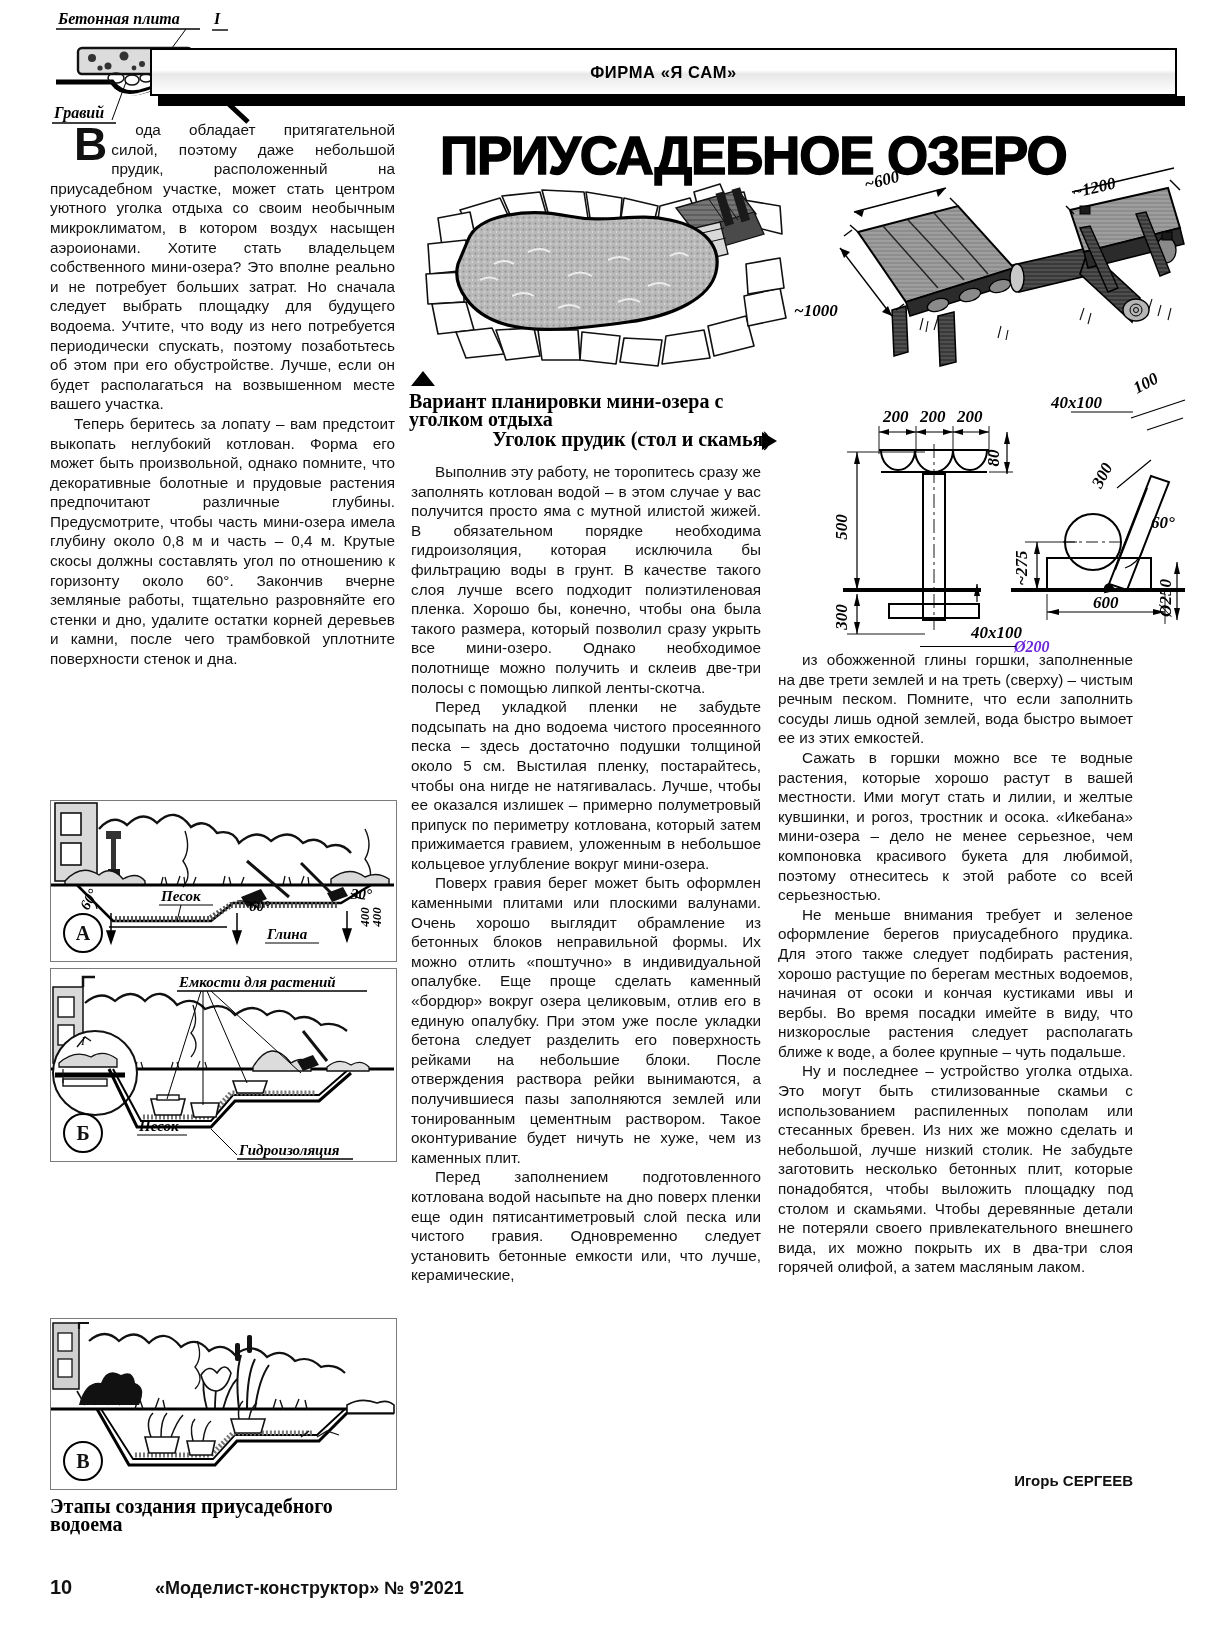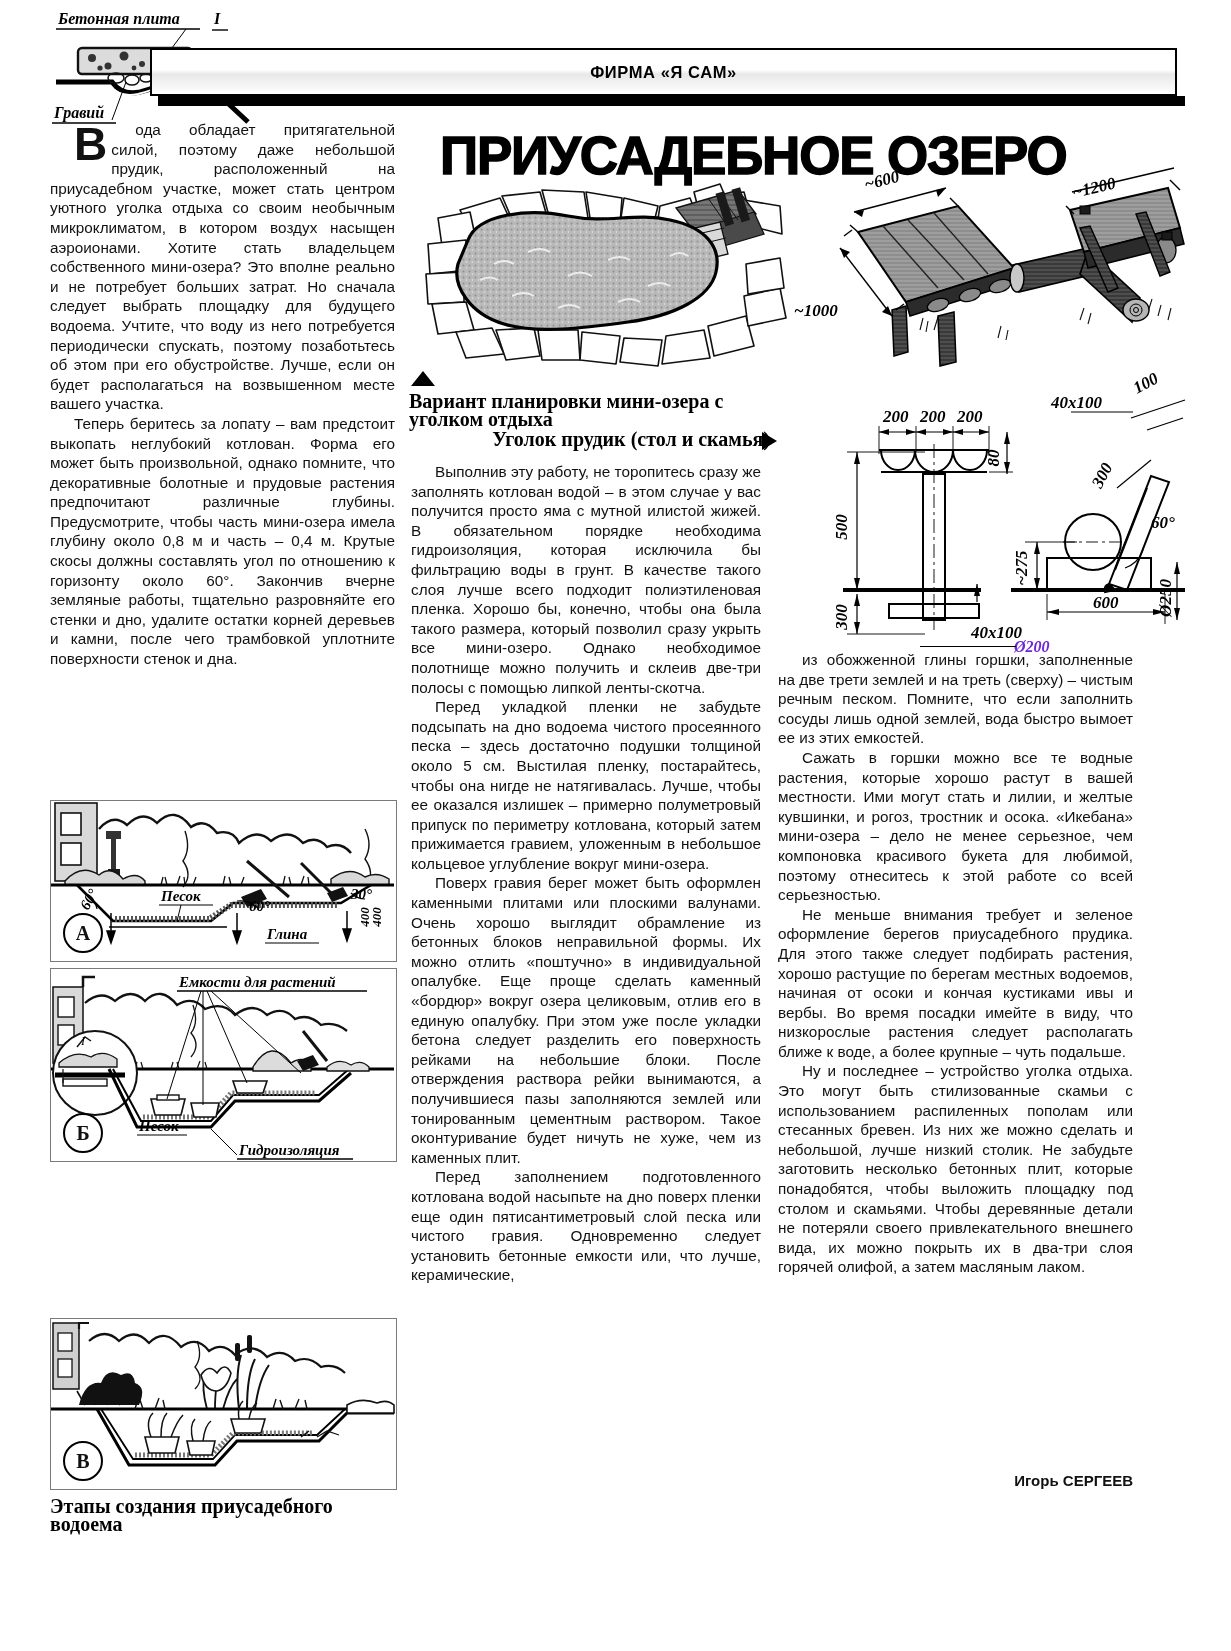--- a/index.html
+++ b/index.html
@@ -621,6 +621,10 @@
 
   <div class="byline">Игорь СЕРГЕЕВ</div>
 
+  <div class="footer">
+    <span class="pageno">10</span>
+    <span class="issue">«Моделист-конструктор» № 9'2021</span>
+  </div>
 
 </div>
 

